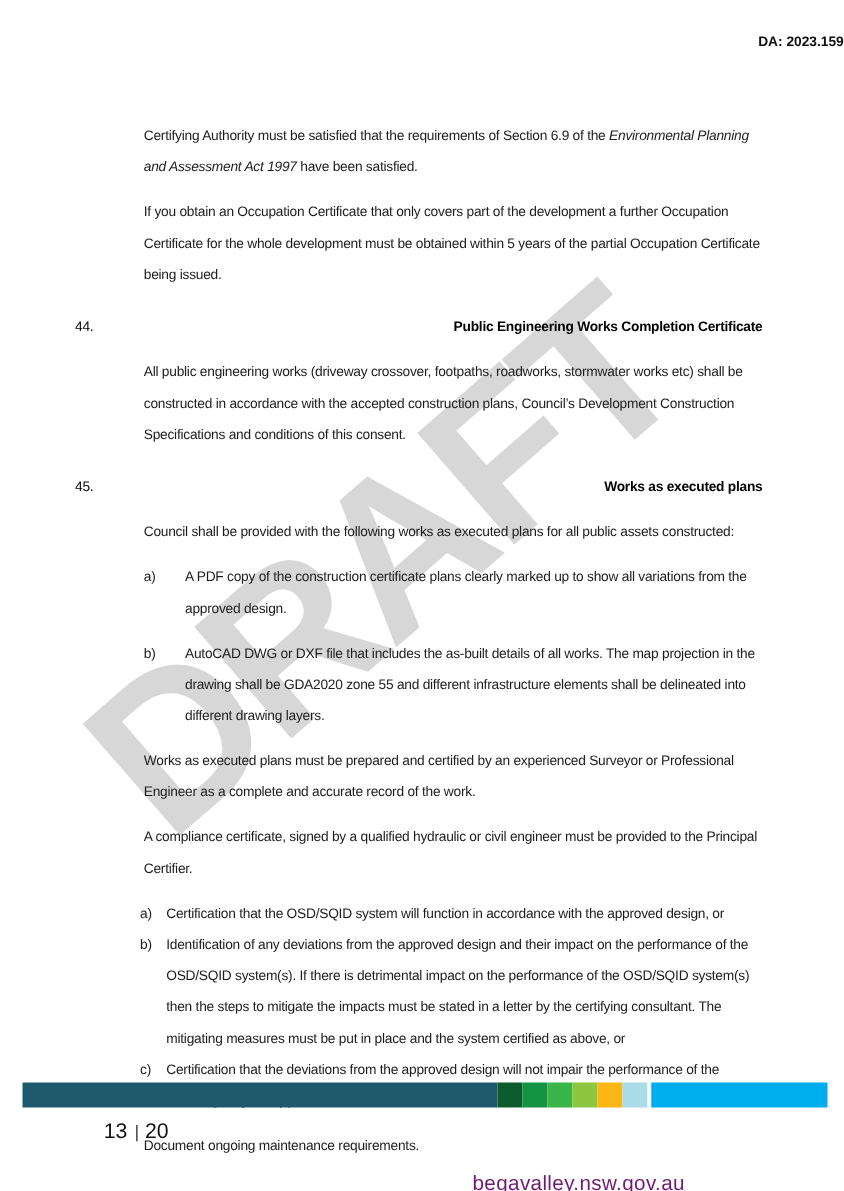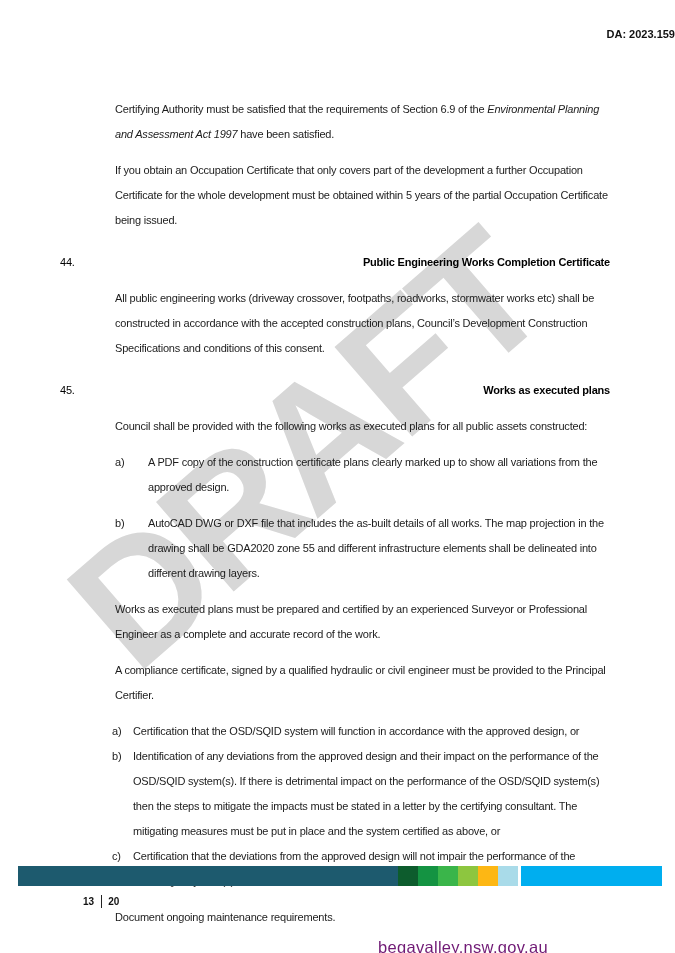--- a/index.html
+++ b/index.html
@@ -56,7 +56,7 @@
   .footer-bar div { height:100%; flex:0 0 auto; }
   .page-num {
     position:absolute; left:83px; top:895px;
-    font-size:10px; font-weight:bold; color:#111; z-index:2;
+    font-size:17px; font-weight:normal; color:#111; z-index:2;
   }
   .psep {
     display:inline-block; width:0; height:13px;

